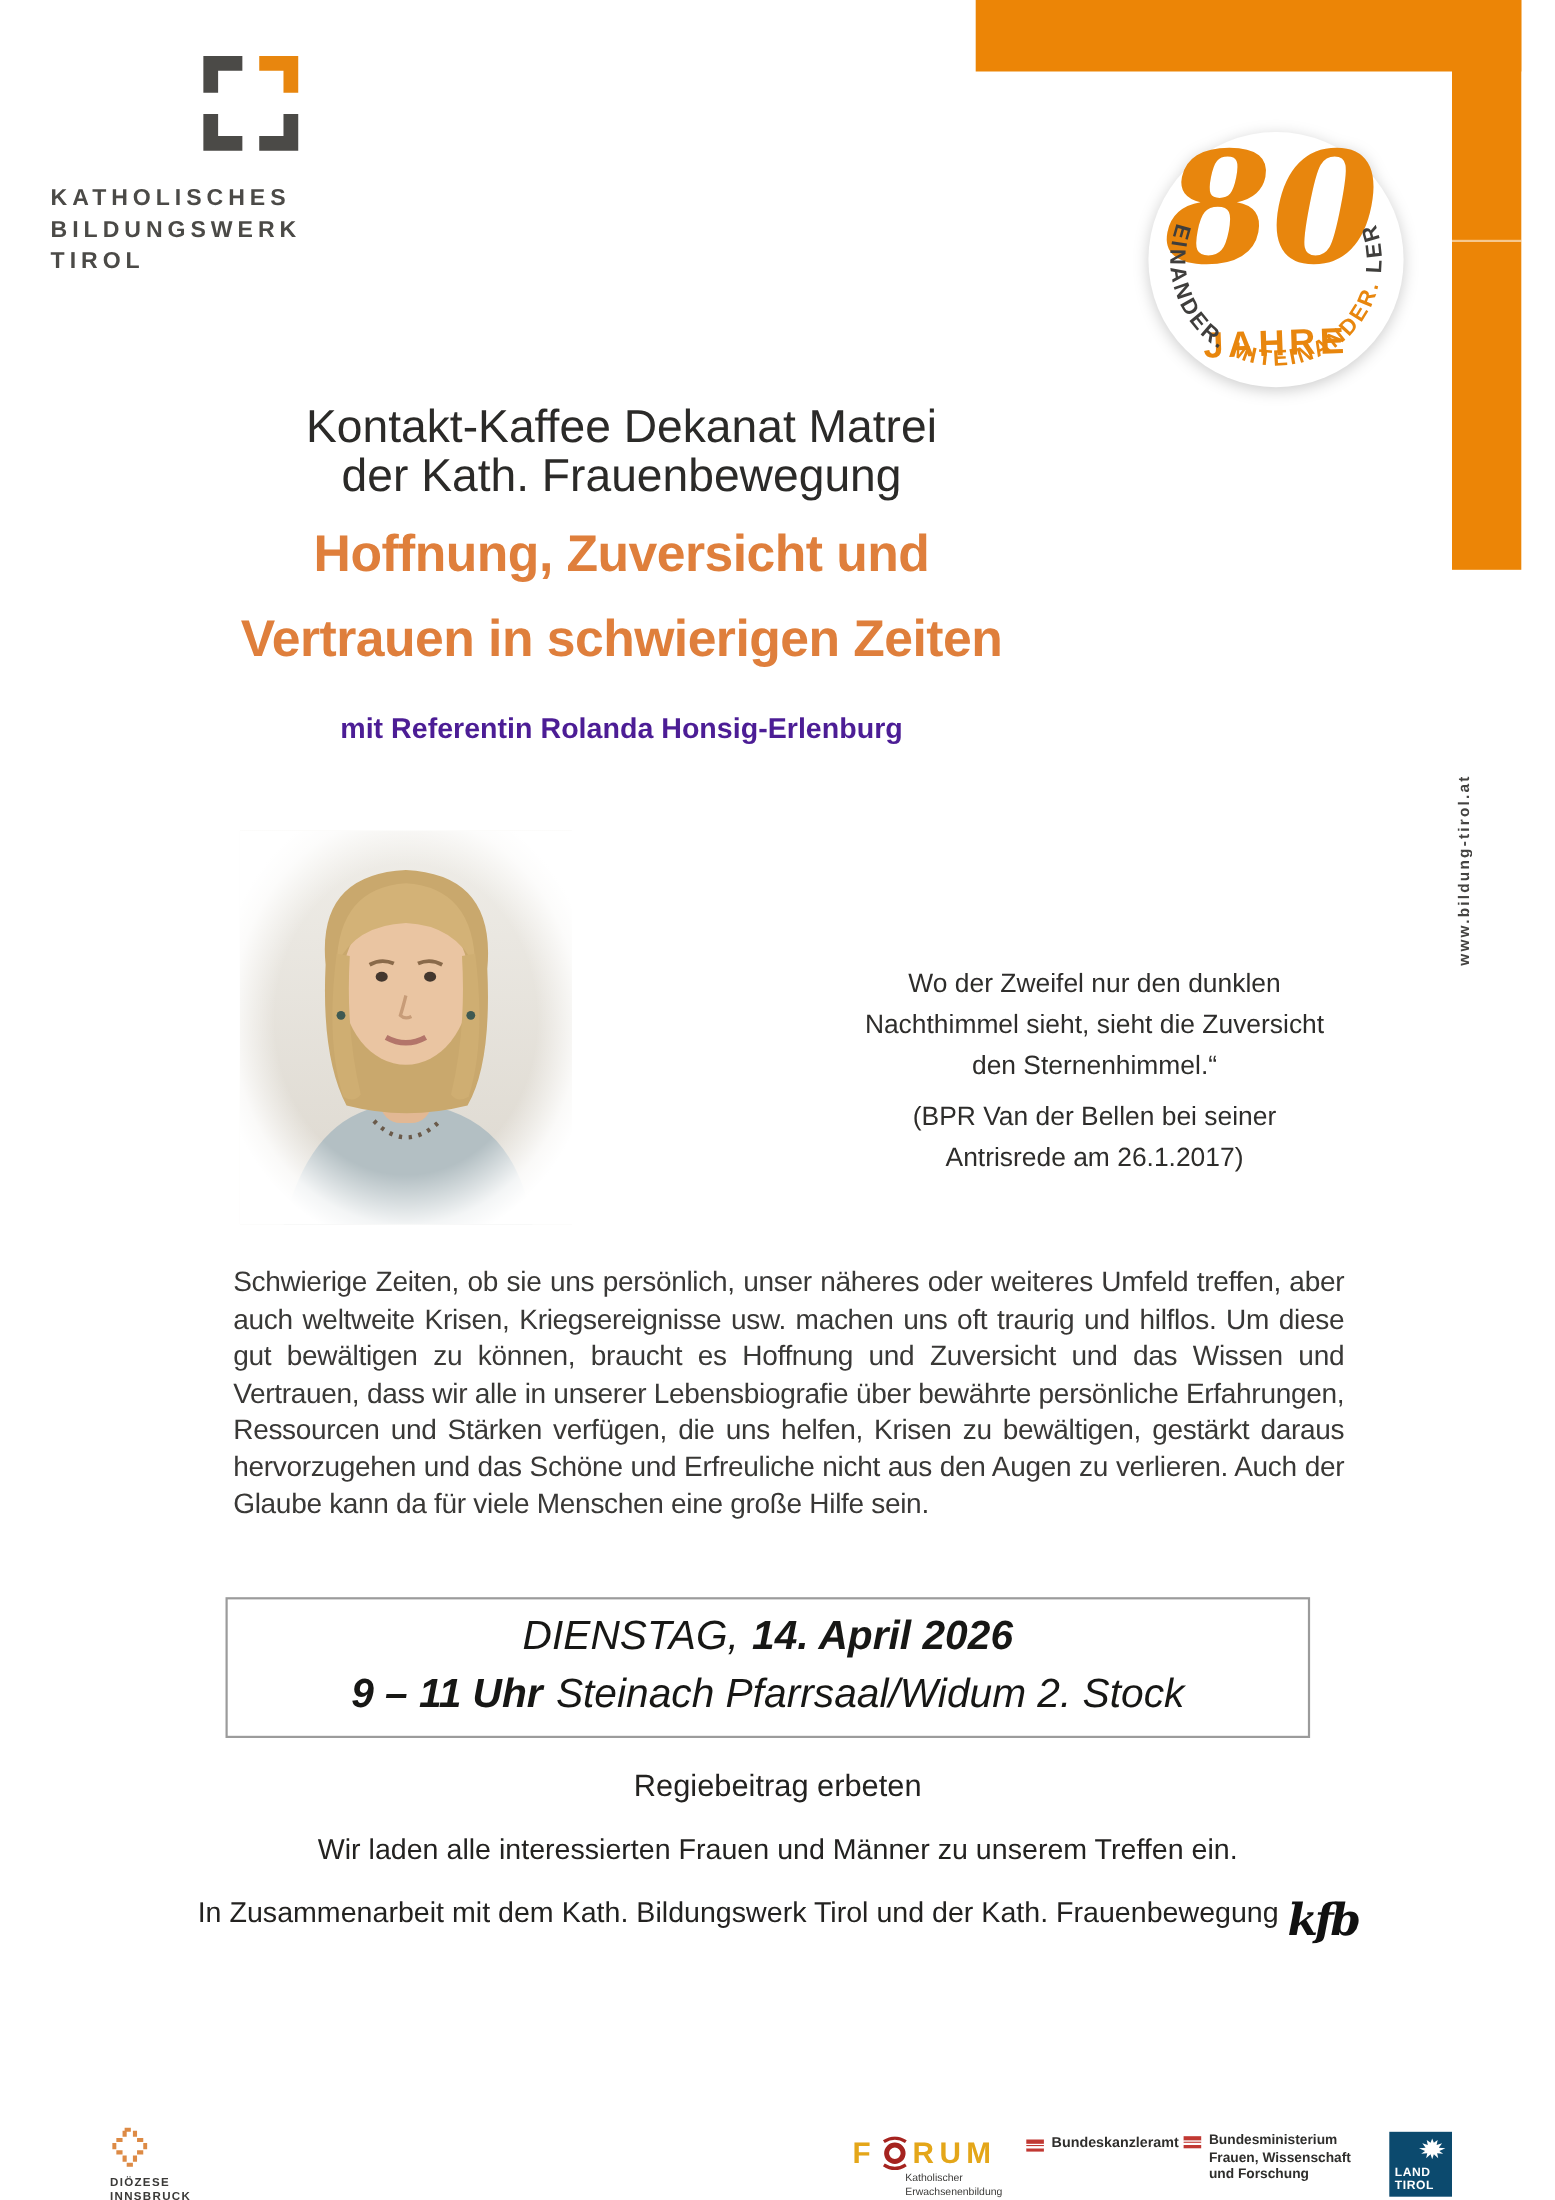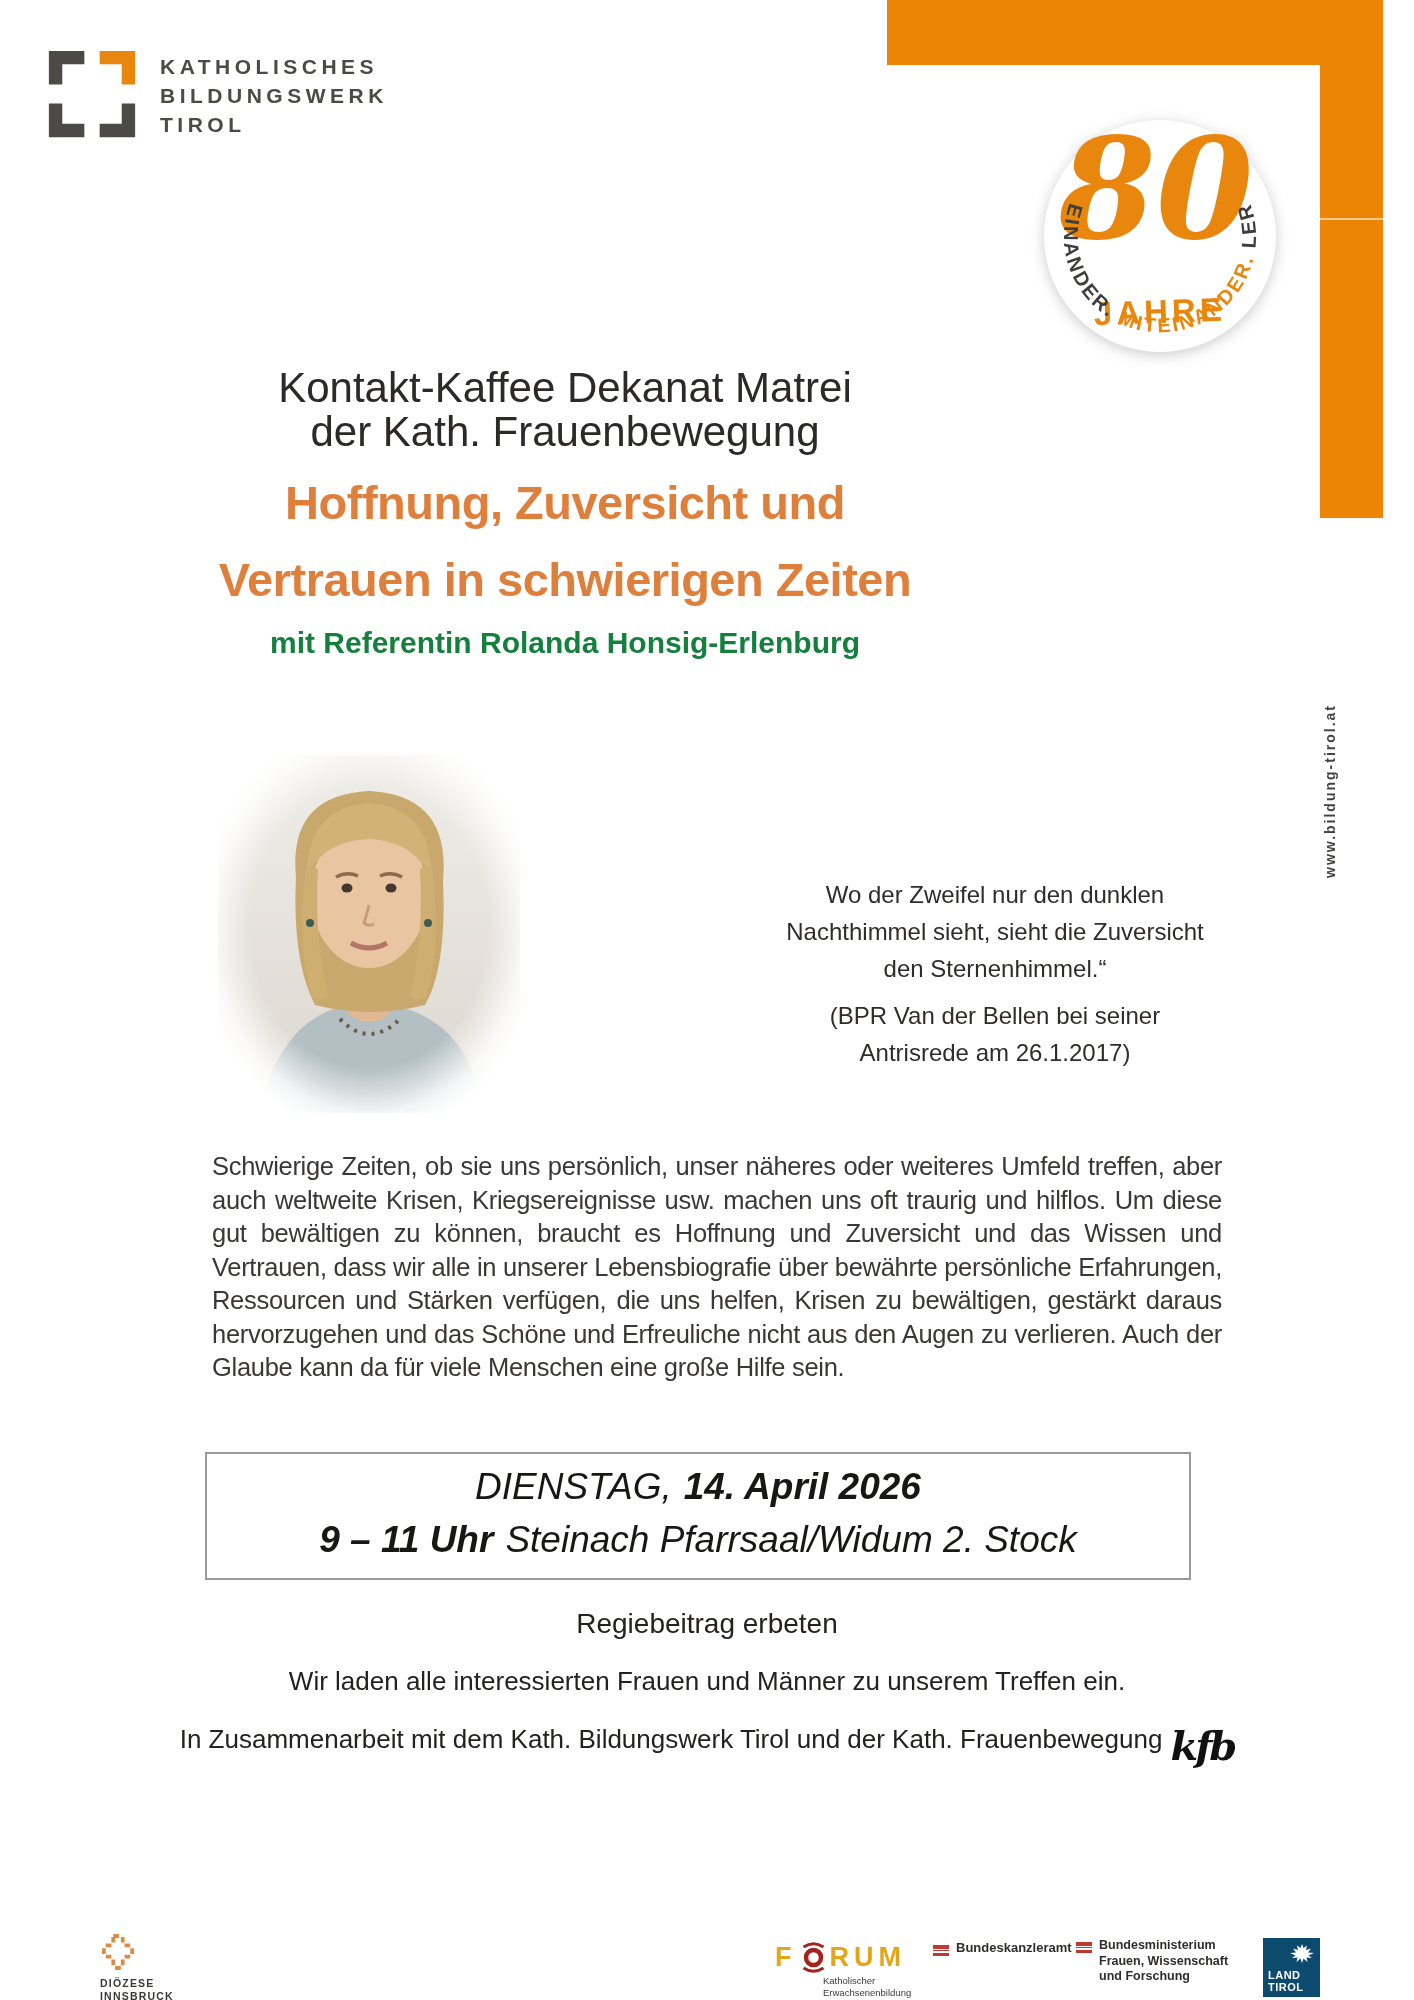--- a/index.html
+++ b/index.html
@@ -7,7 +7,7 @@
         font-family:"Liberation Sans",sans-serif;color:#3a3938;}
 
   
-  .kbw{position:absolute;left:46px;top:48px;display:flex;gap:22px;align-items:center;}
+  .kbw{position:absolute;left:46px;top:48px;display:flex;gap:22px;align-items:flex-end;flex-direction:column;}
   .kbw-icon{width:92px;height:92px;}
   .kbw-text{font-size:21px;font-weight:700;letter-spacing:4.5px;line-height:29px;color:#4b4a47;padding-top:3px;}
 

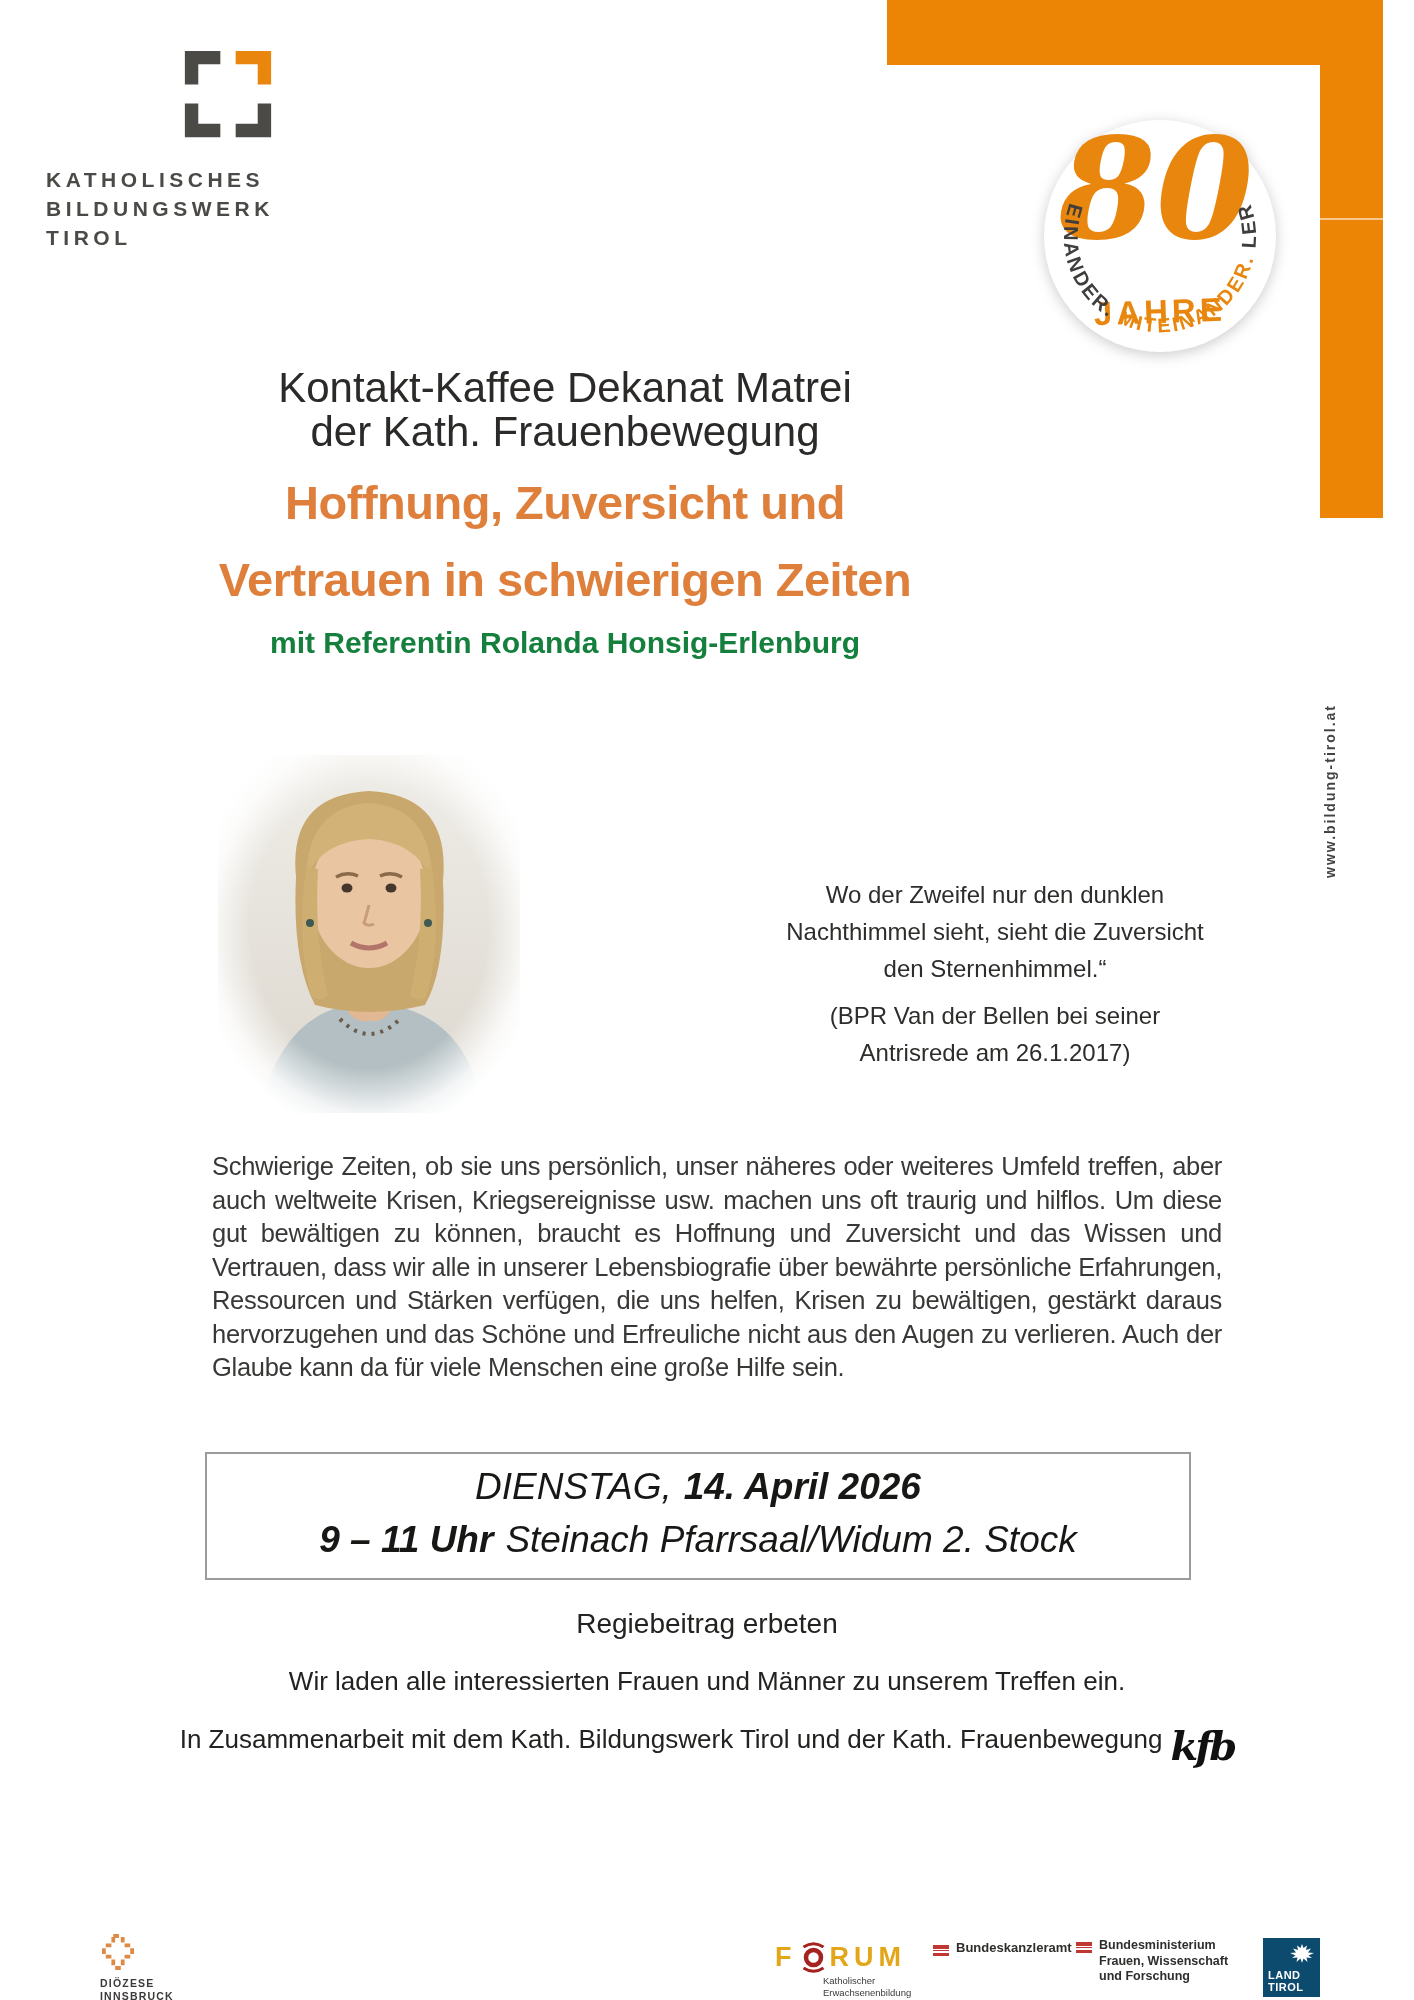--- a/index.html
+++ b/index.html
@@ -28,7 +28,7 @@
   .heading{position:absolute;left:107px;top:366px;width:916px;text-align:center;}
   .heading .pre{font-size:42px;line-height:44px;color:#2b2a28;}
   .heading .main{margin-top:10px;font-size:47px;line-height:77px;font-weight:700;color:#df7f3c;letter-spacing:-0.5px;}
-  .heading .speaker{margin-top:8px;font-size:30px;font-weight:700;color:#15803d;}
+  .heading .speaker{margin-top:29px;font-size:26px;font-weight:700;color:#4c1d95;}
 
   
   .photo{position:absolute;left:218px;top:755px;width:302px;height:358px;}

